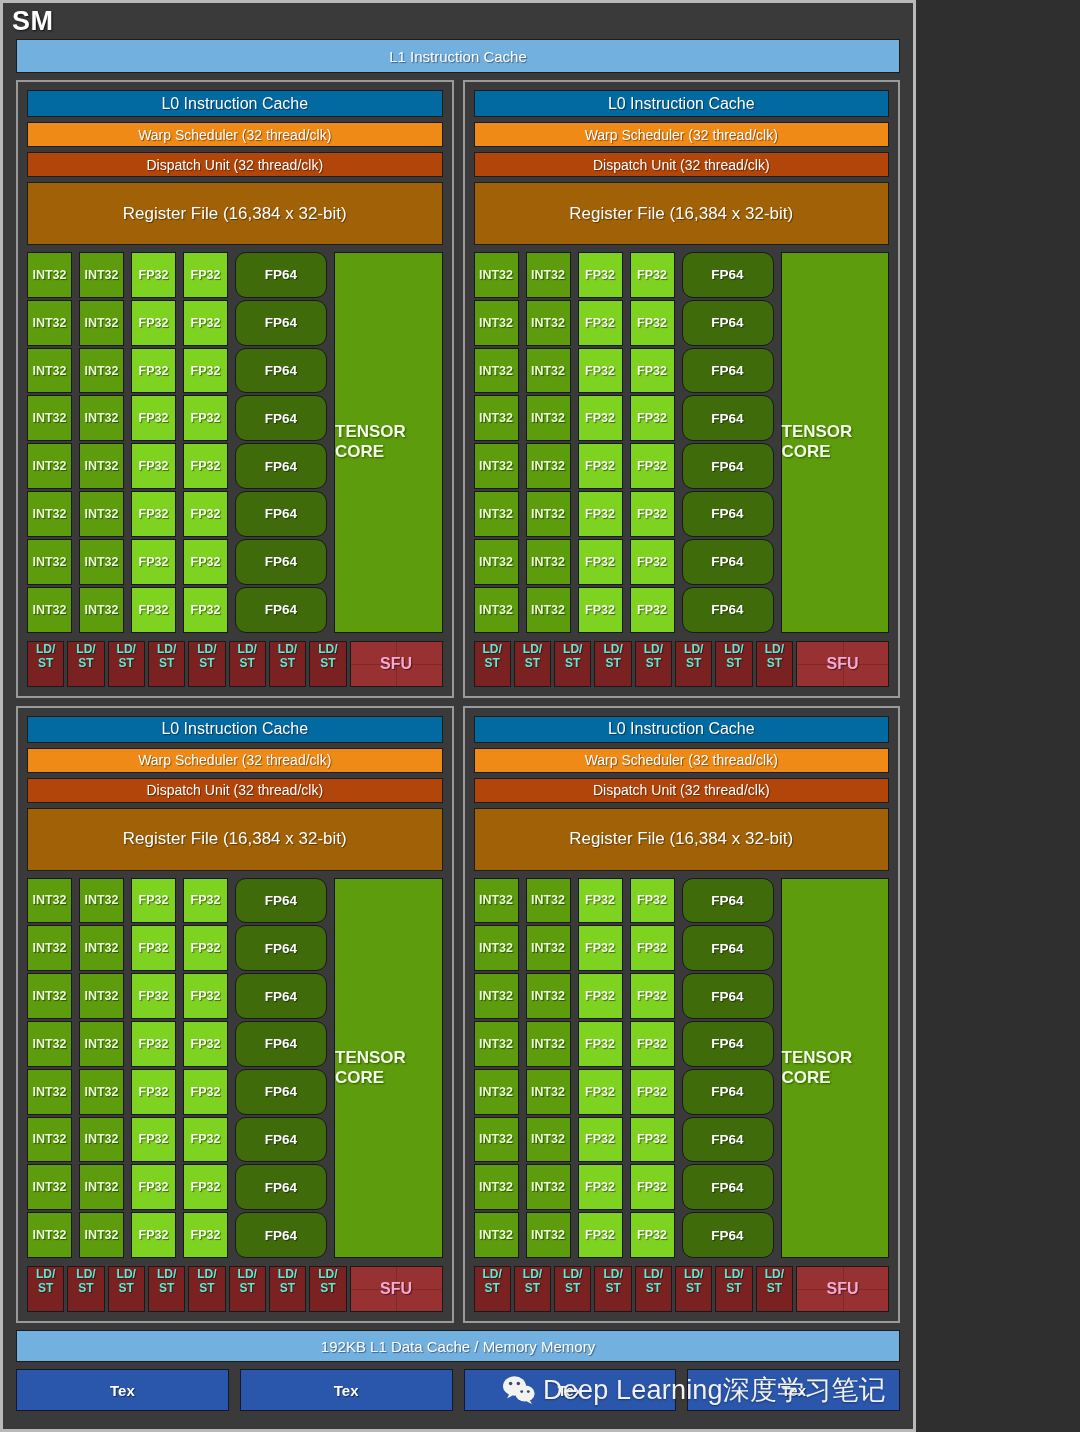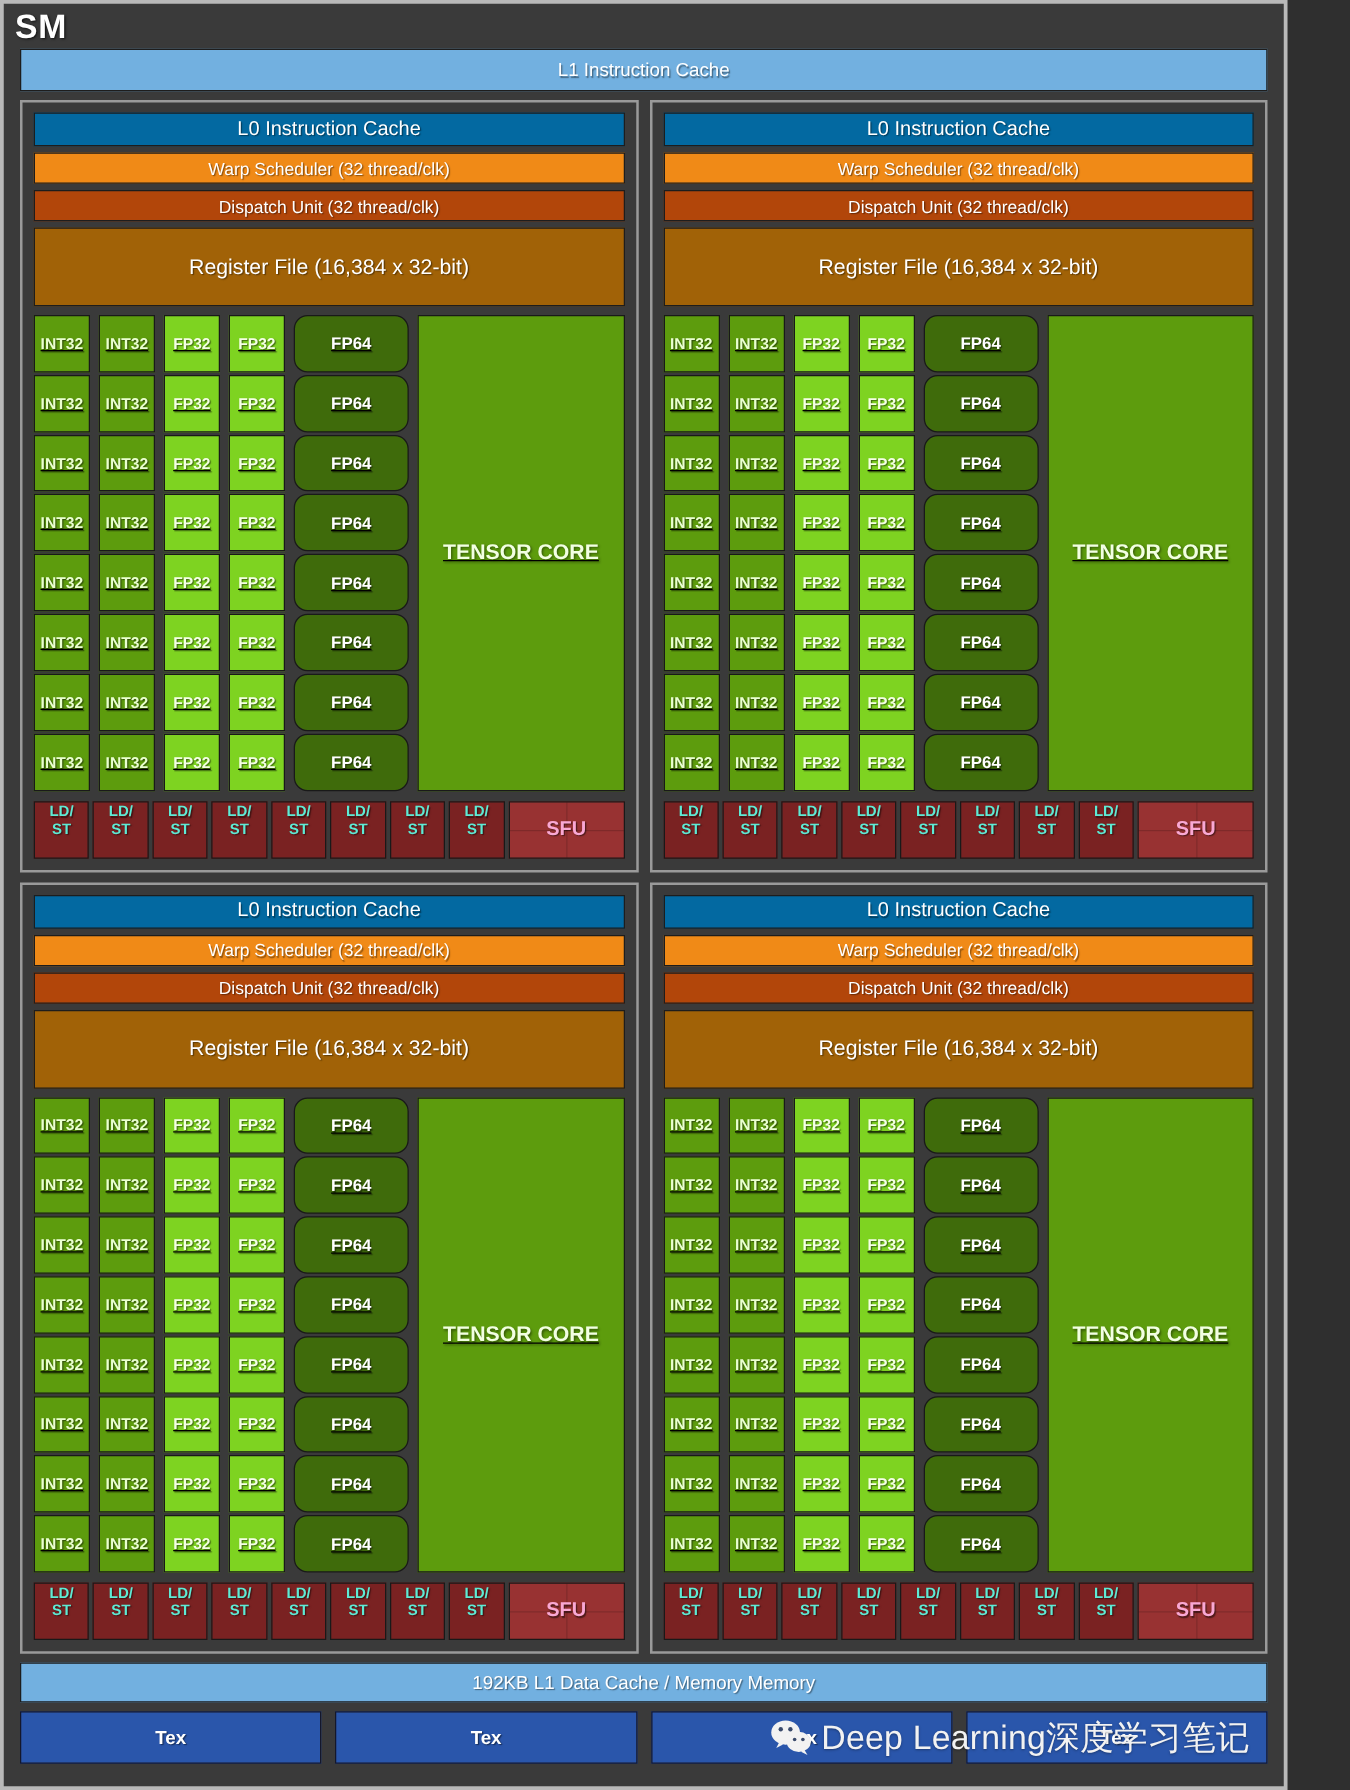--- a/index.html
+++ b/index.html
@@ -15,7 +15,7 @@
   
   #sm-root {
     position: relative;
-    width: 1030px;
+    width: 916px;
     height: 1432px;
     background: #3a3a3a;
     border: 3px solid #b9b9b9;

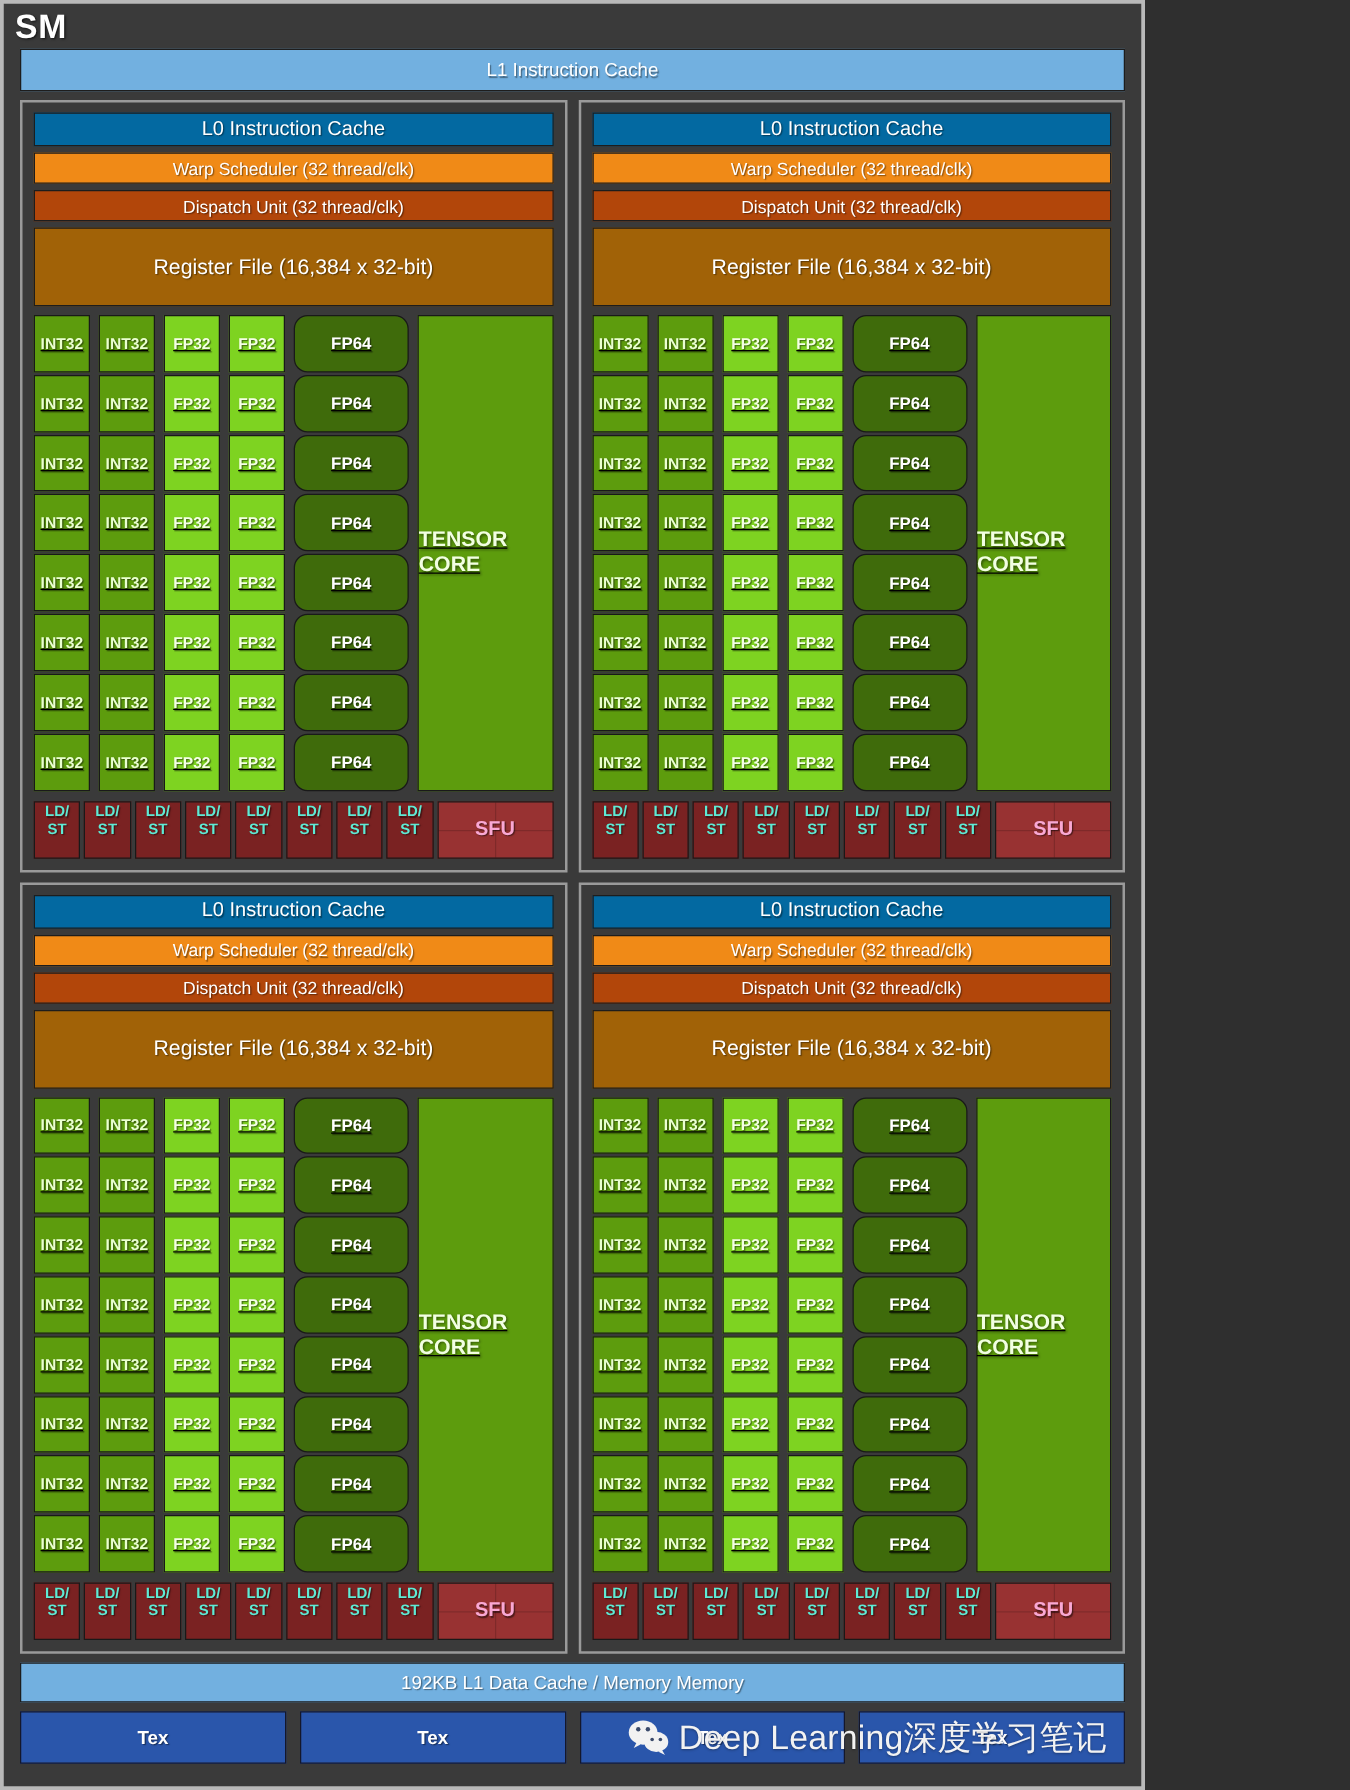--- a/index.html
+++ b/index.html
@@ -103,7 +103,6 @@
     flex-direction: column;
     gap: 2px;
     min-height: 0;
-    text-decoration: underline;
   }
   .col-int  { flex: 0 0 45px; }
   .col-fp32 { flex: 0 0 45px; }

